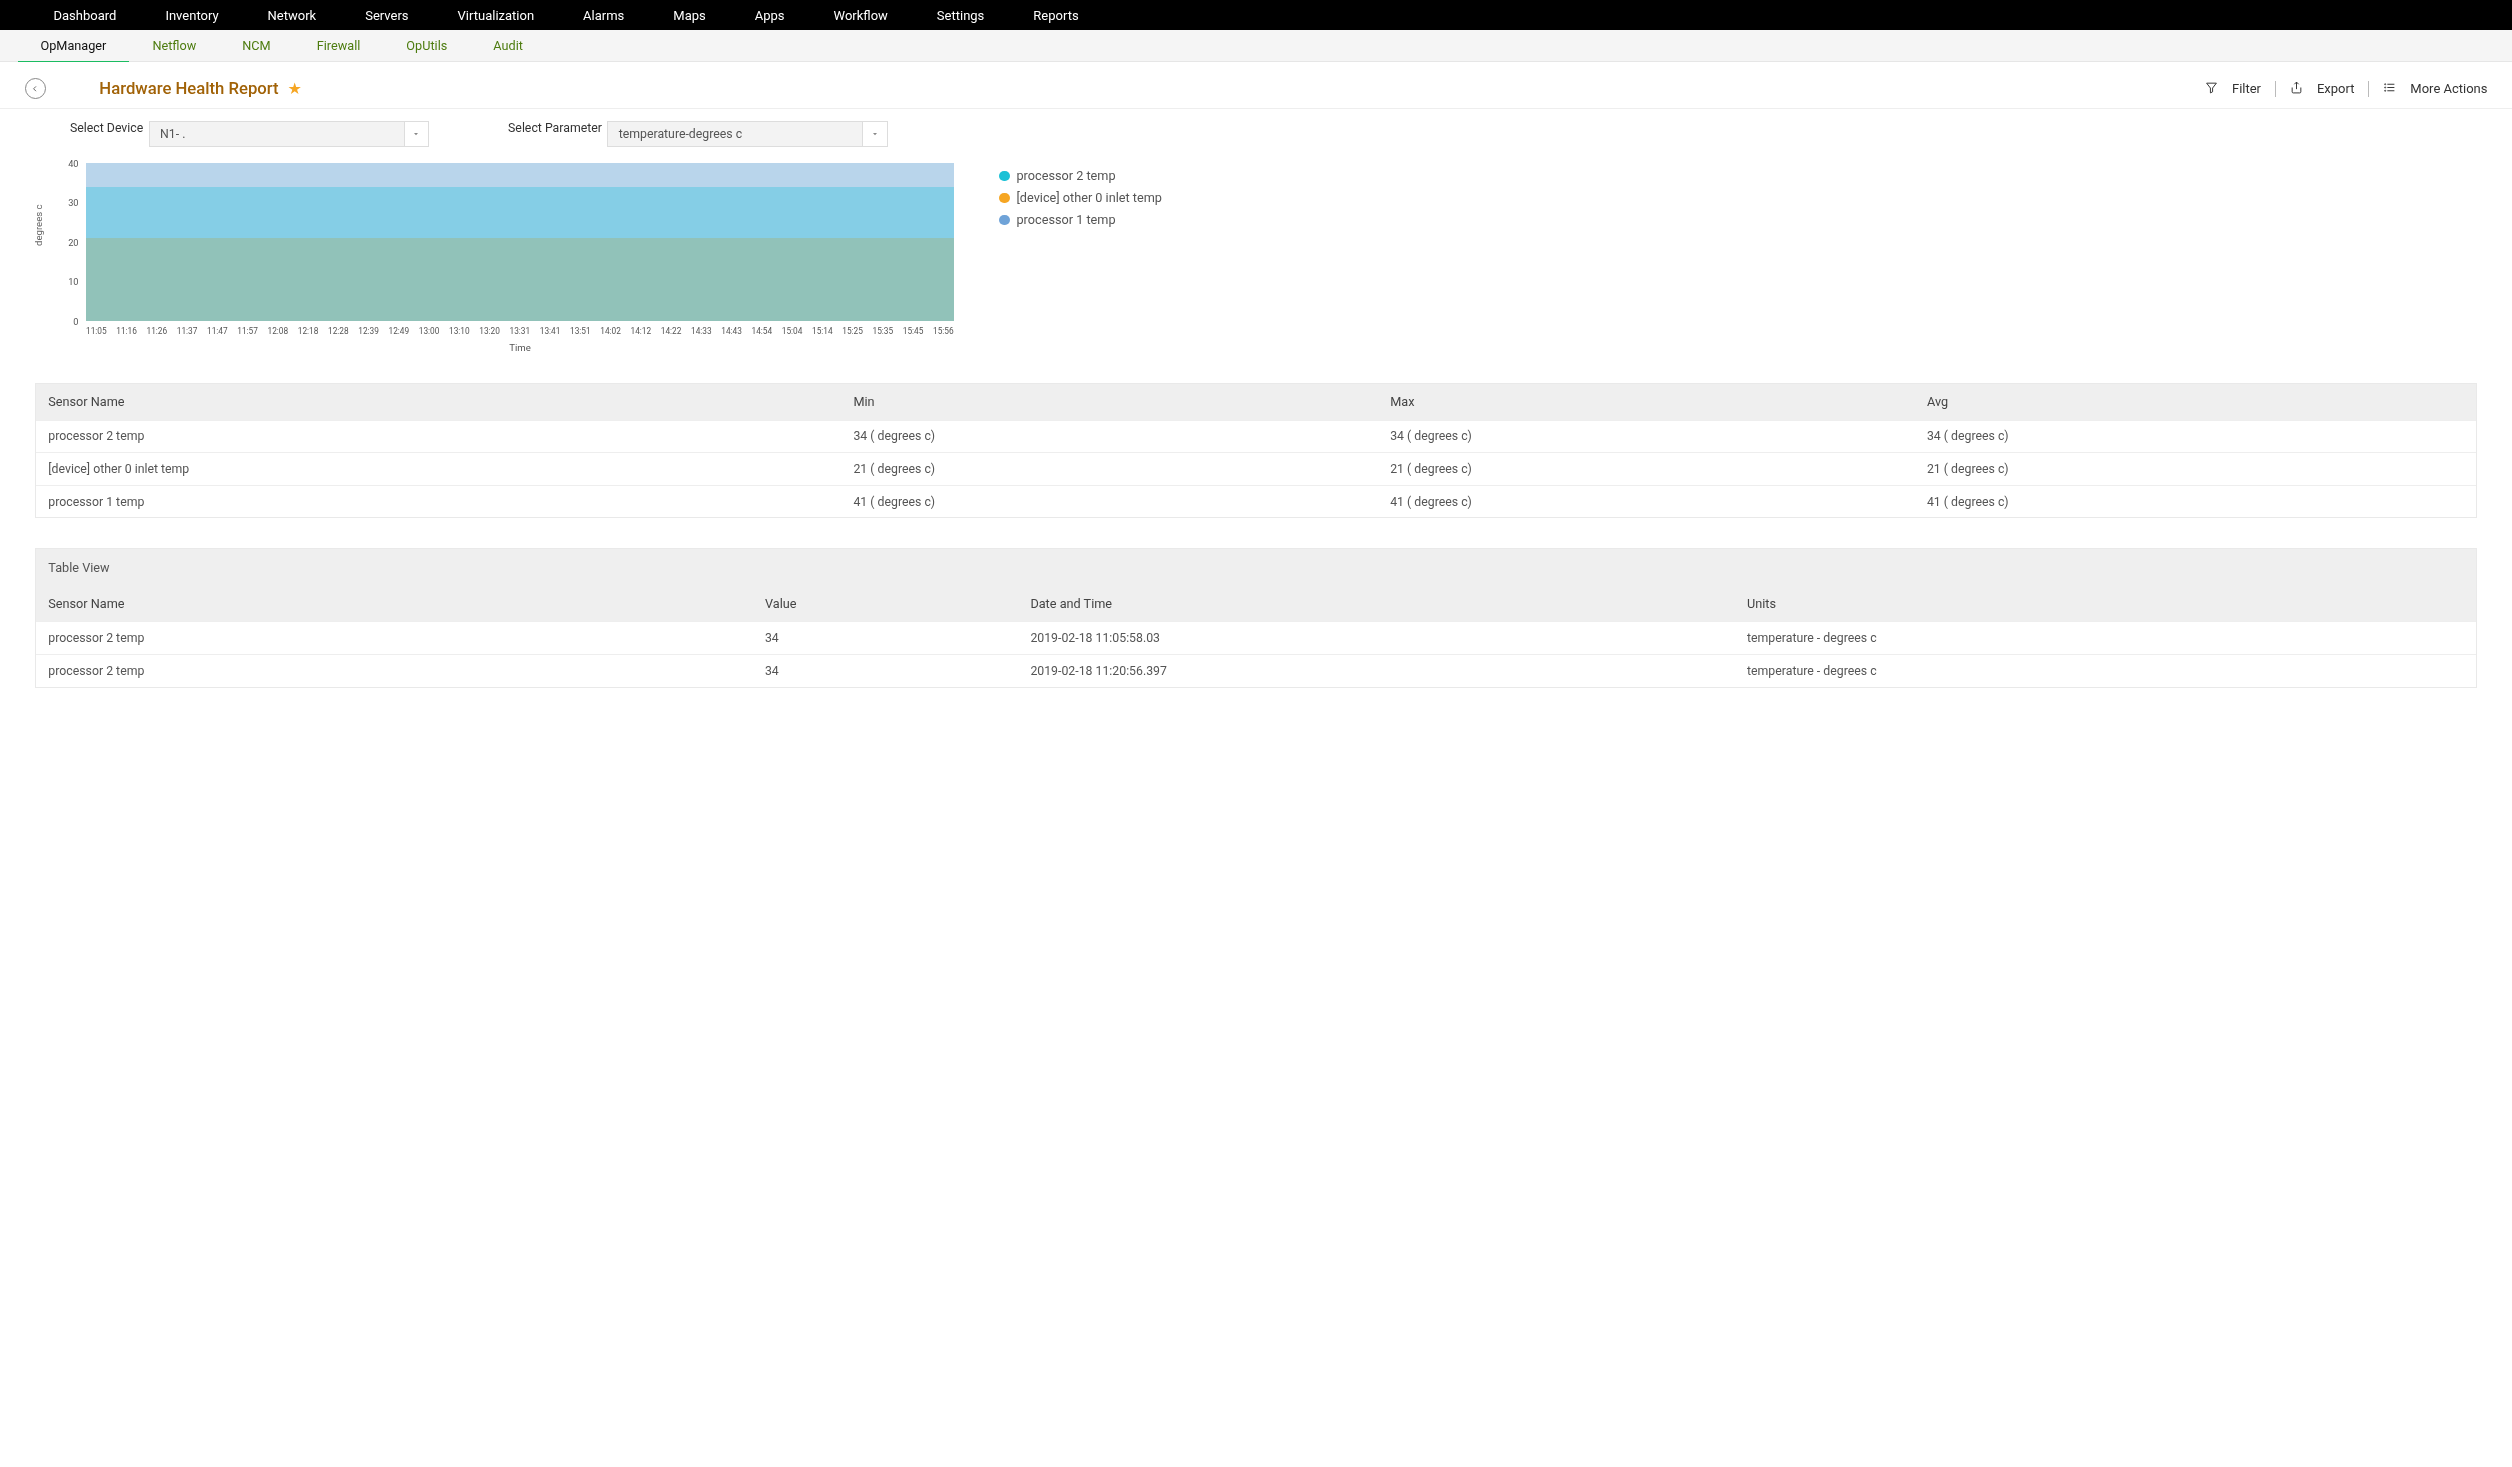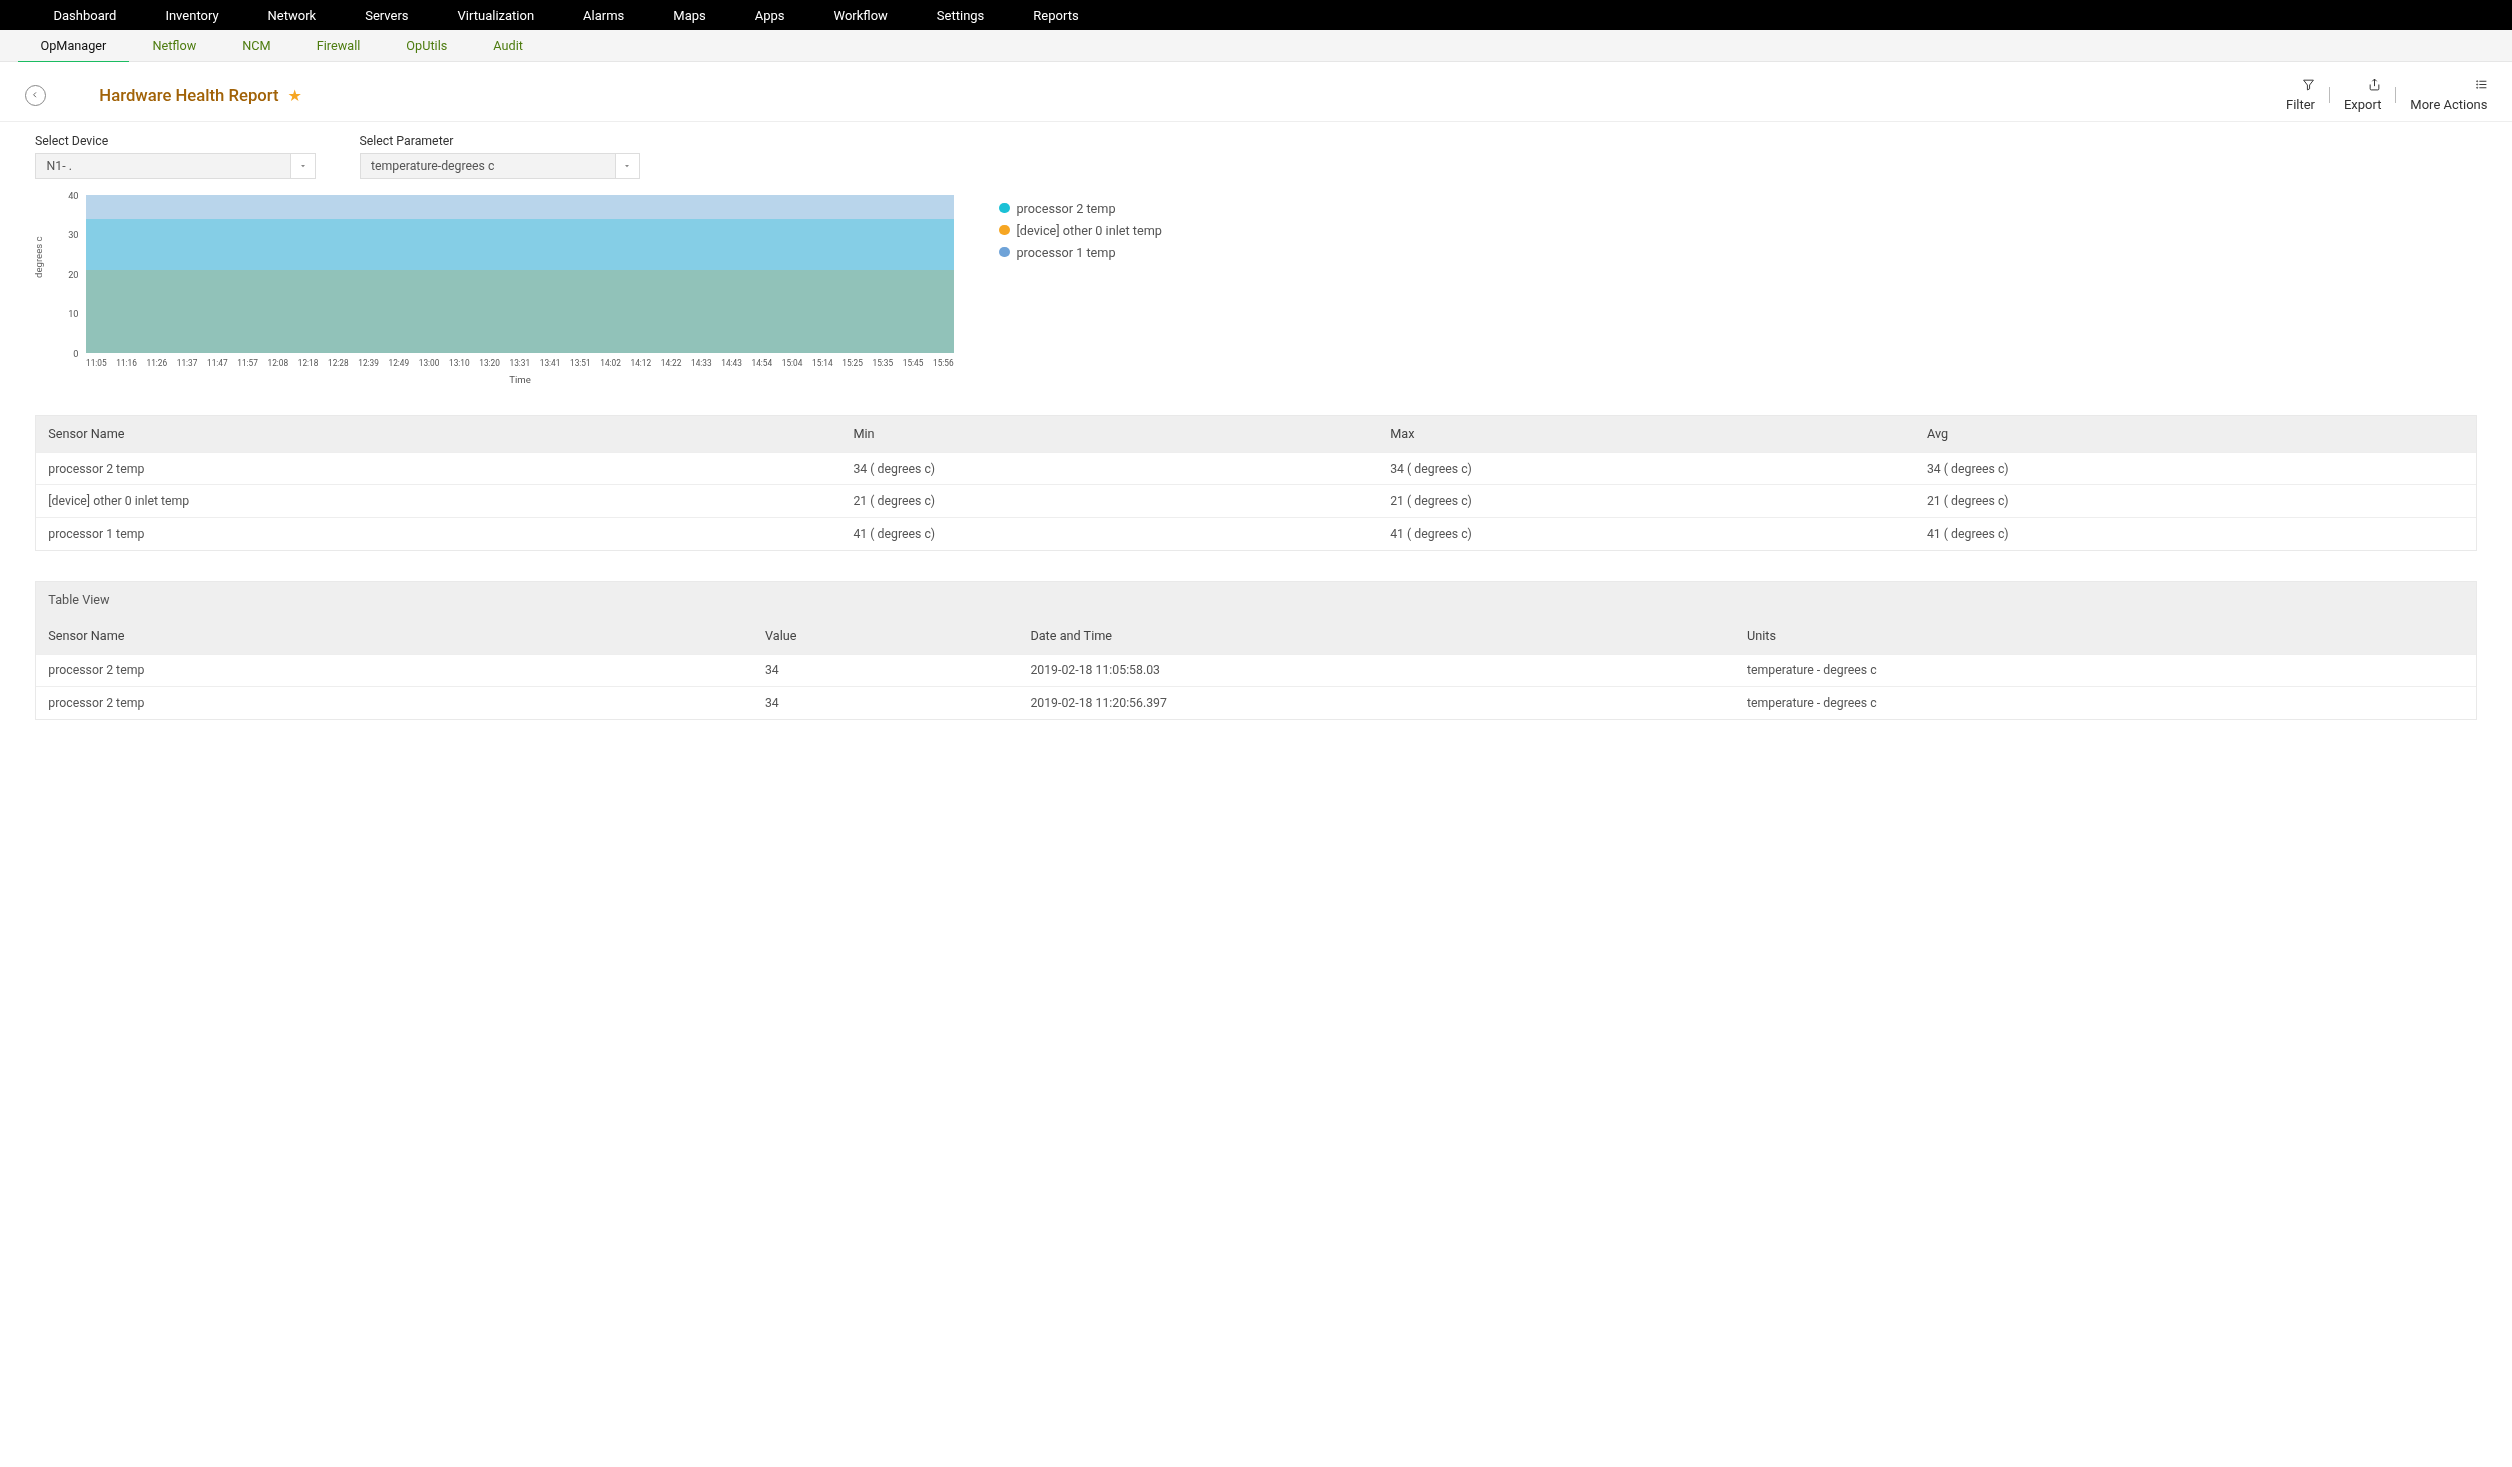--- a/index.html
+++ b/index.html
@@ -17,7 +17,7 @@
   .page-title { font-size:16.7px; font-weight:500; color:#a16207;margin-left:45px; }
   .star-icon { color:#f6a623; font-size:16px; }
   .header-actions { margin-left:auto; display:flex; align-items:center; gap:14px; color:#333; }
-  .header-action { display:flex; align-items:flex-end; gap:6px; cursor:pointer; font-size:13px;flex-direction:column; }
+  .header-action { display:flex; align-items:flex-start; gap:14px; cursor:pointer; font-size:13px; }
   .divider-v { width:0.9px; height:16px; background:#bbb; }
   
   .content { padding:12.3px 35px 26px 35px; }

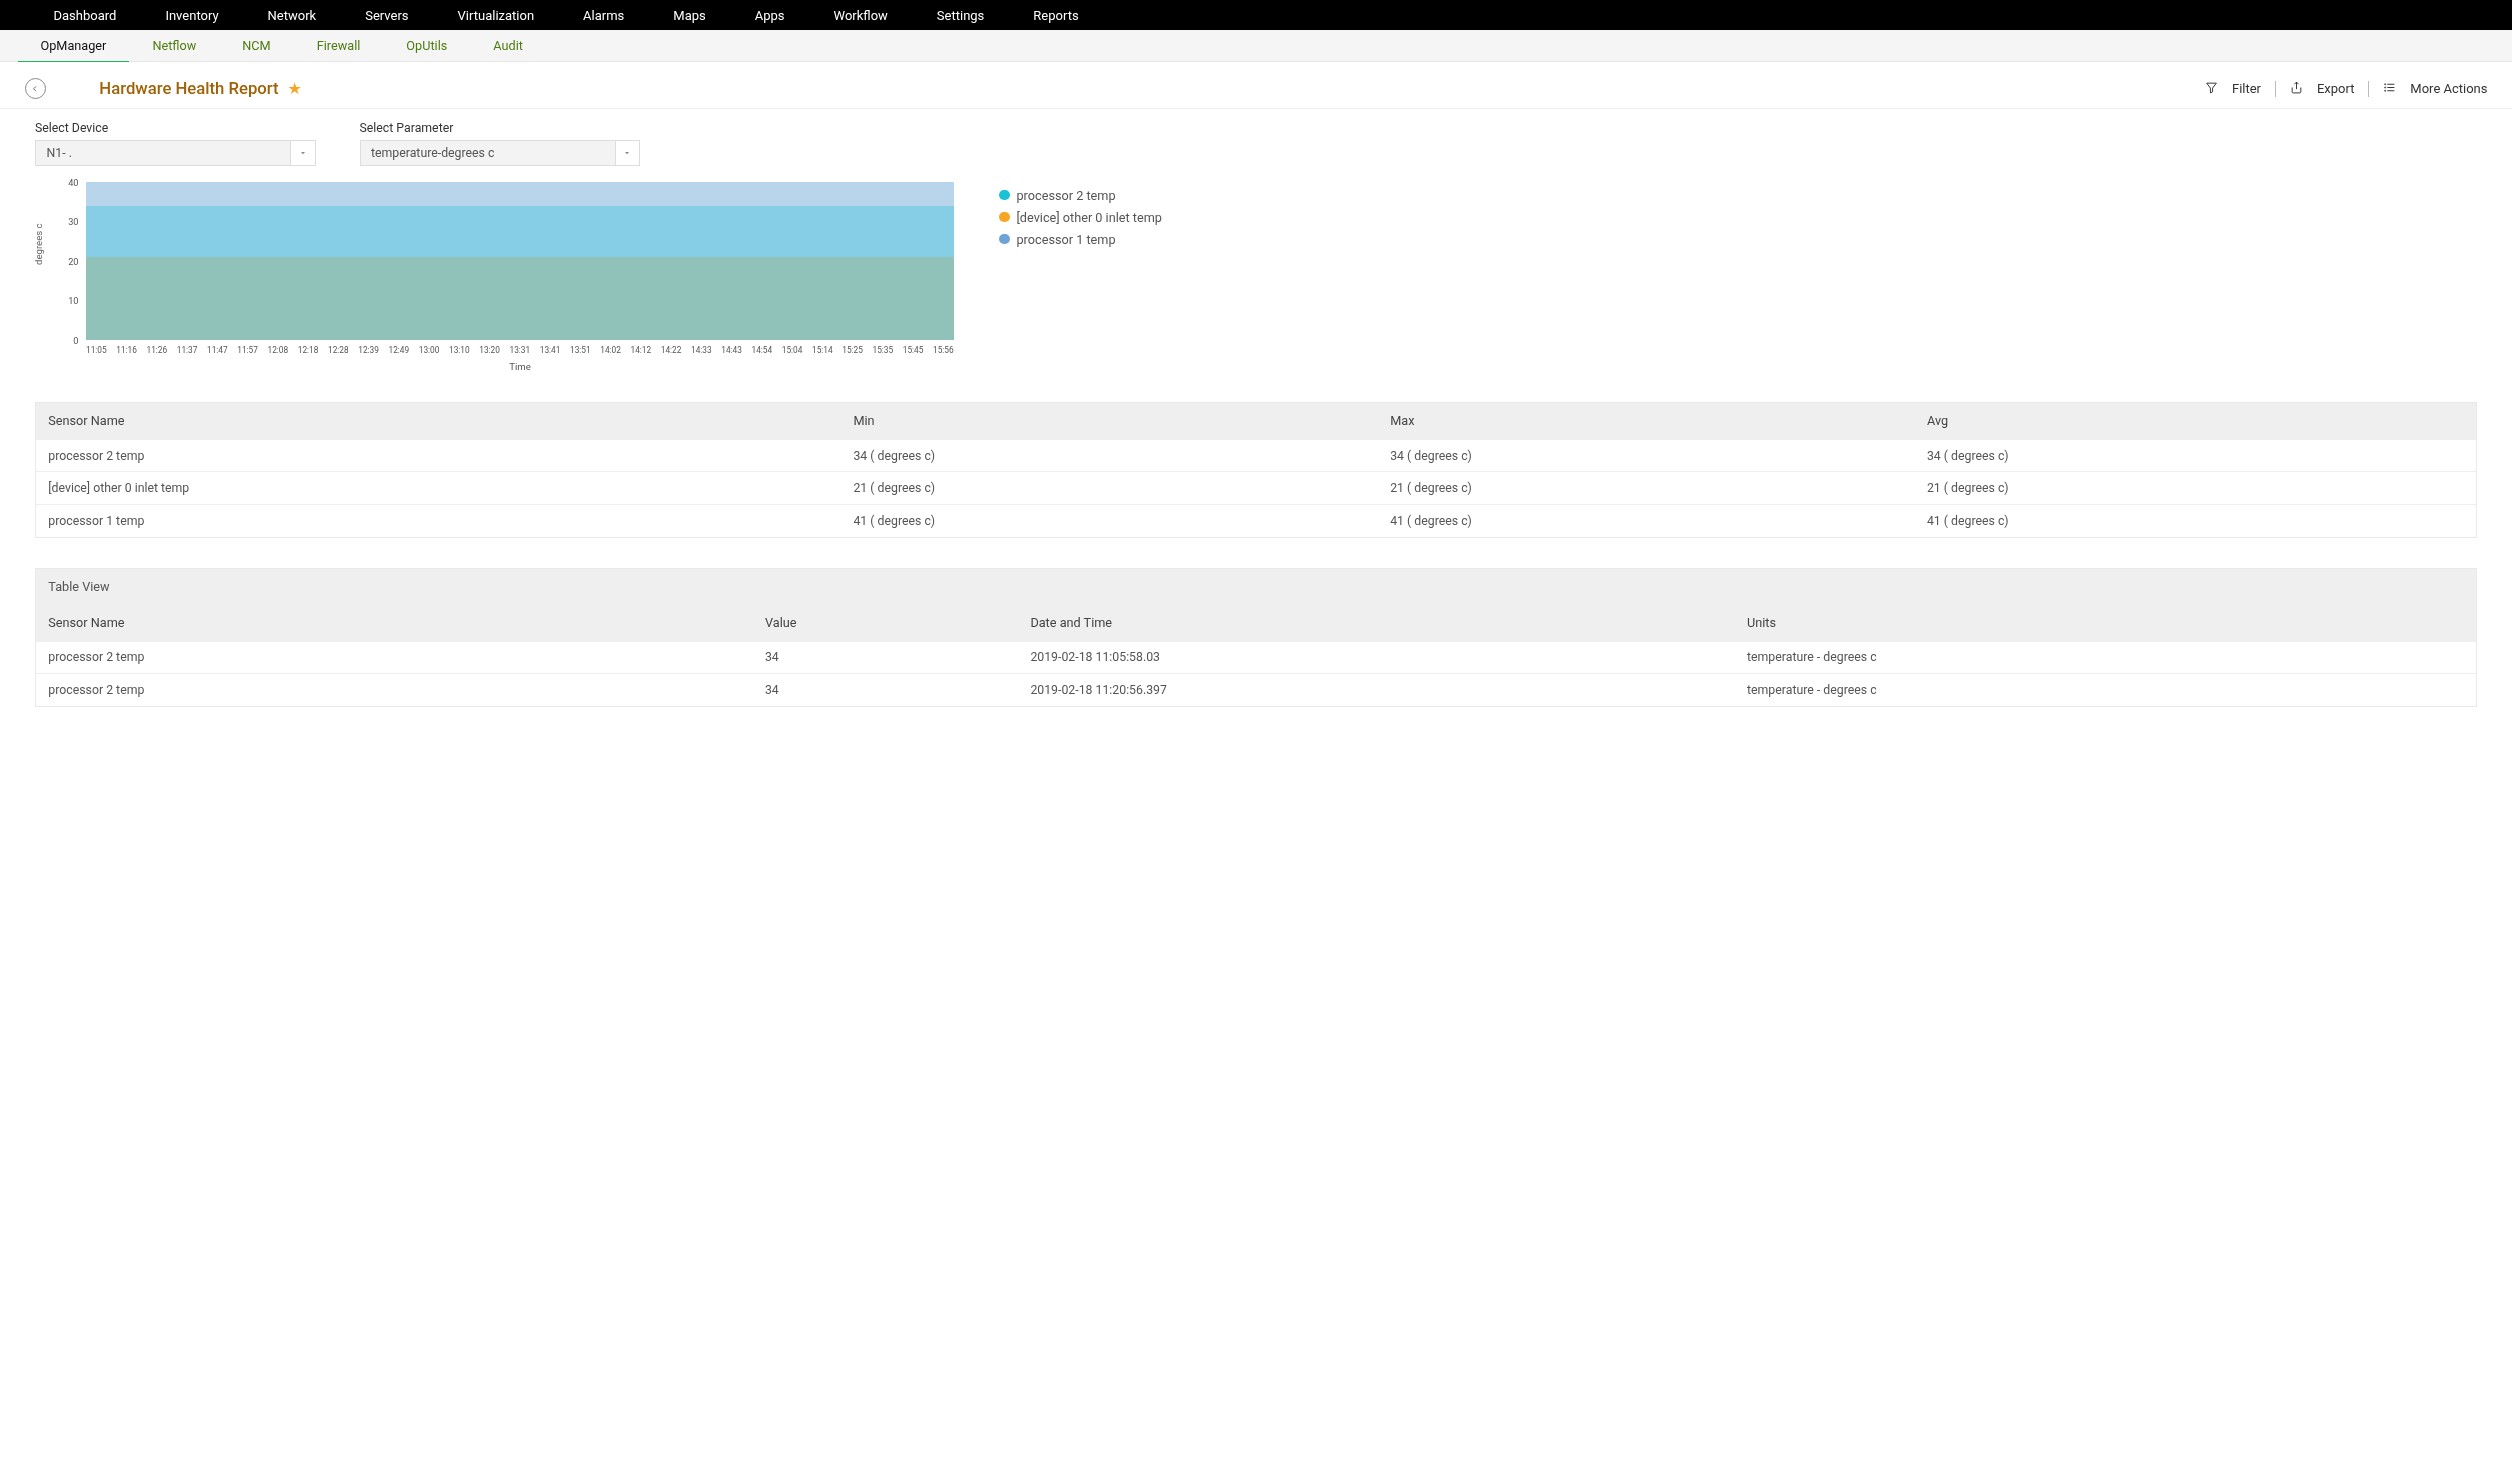--- a/index.html
+++ b/index.html
@@ -22,7 +22,7 @@
   
   .content { padding:12.3px 35px 26px 35px; }
   .selectors { display:flex; gap:44px; margin-bottom:16px; }
-  .sel-group { display:flex; flex-direction:column; gap:5.3px; }
+  .sel-group { display:flex; flex-direction:row; gap:5.3px;margin-left:35px; }
   .sel-label { font-size:12.3px; color:#333; }
   .sel-box { display:flex; height:26px; border:0.9px solid #ddd; }
   .sel-value { background:#f3f3f3; padding:0 10.5px; display:flex; align-items:center; min-width:254px; color:#555; font-size:12.3px; }

